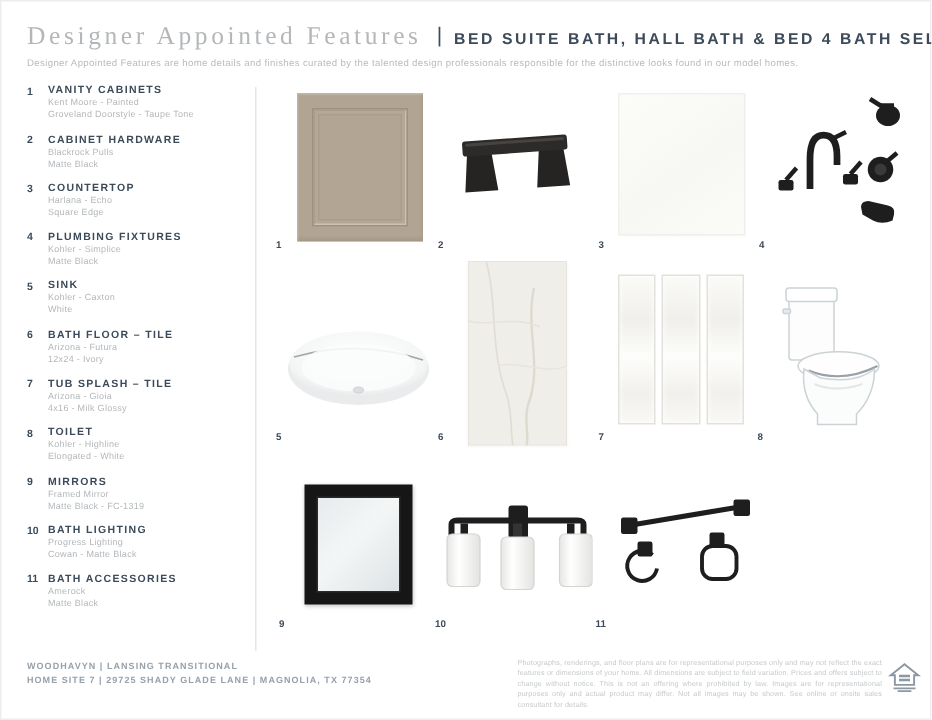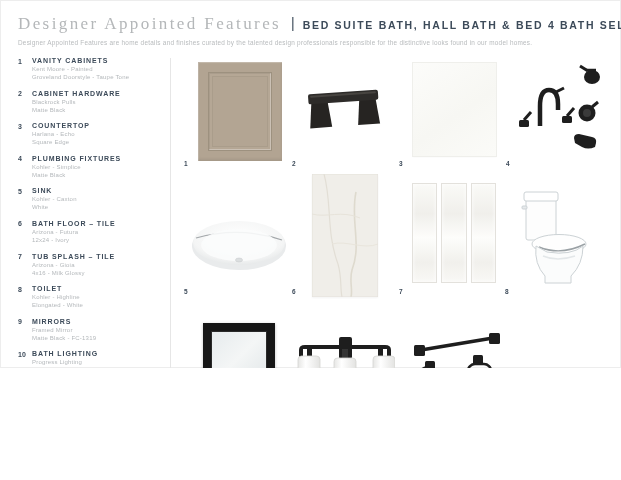--- a/index.html
+++ b/index.html
@@ -4,7 +4,7 @@
 <style>
   html,body{margin:0;padding:0;background:#fff;}
   #page{
-    position:relative;width:621px;height:368px;background:#ffffff;
+    position:relative;width:621px;height:480px;background:#ffffff;
     font-family:"Liberation Sans",sans-serif;overflow:hidden;
     box-shadow:inset 0 0 0 1px #ededed;
   }

